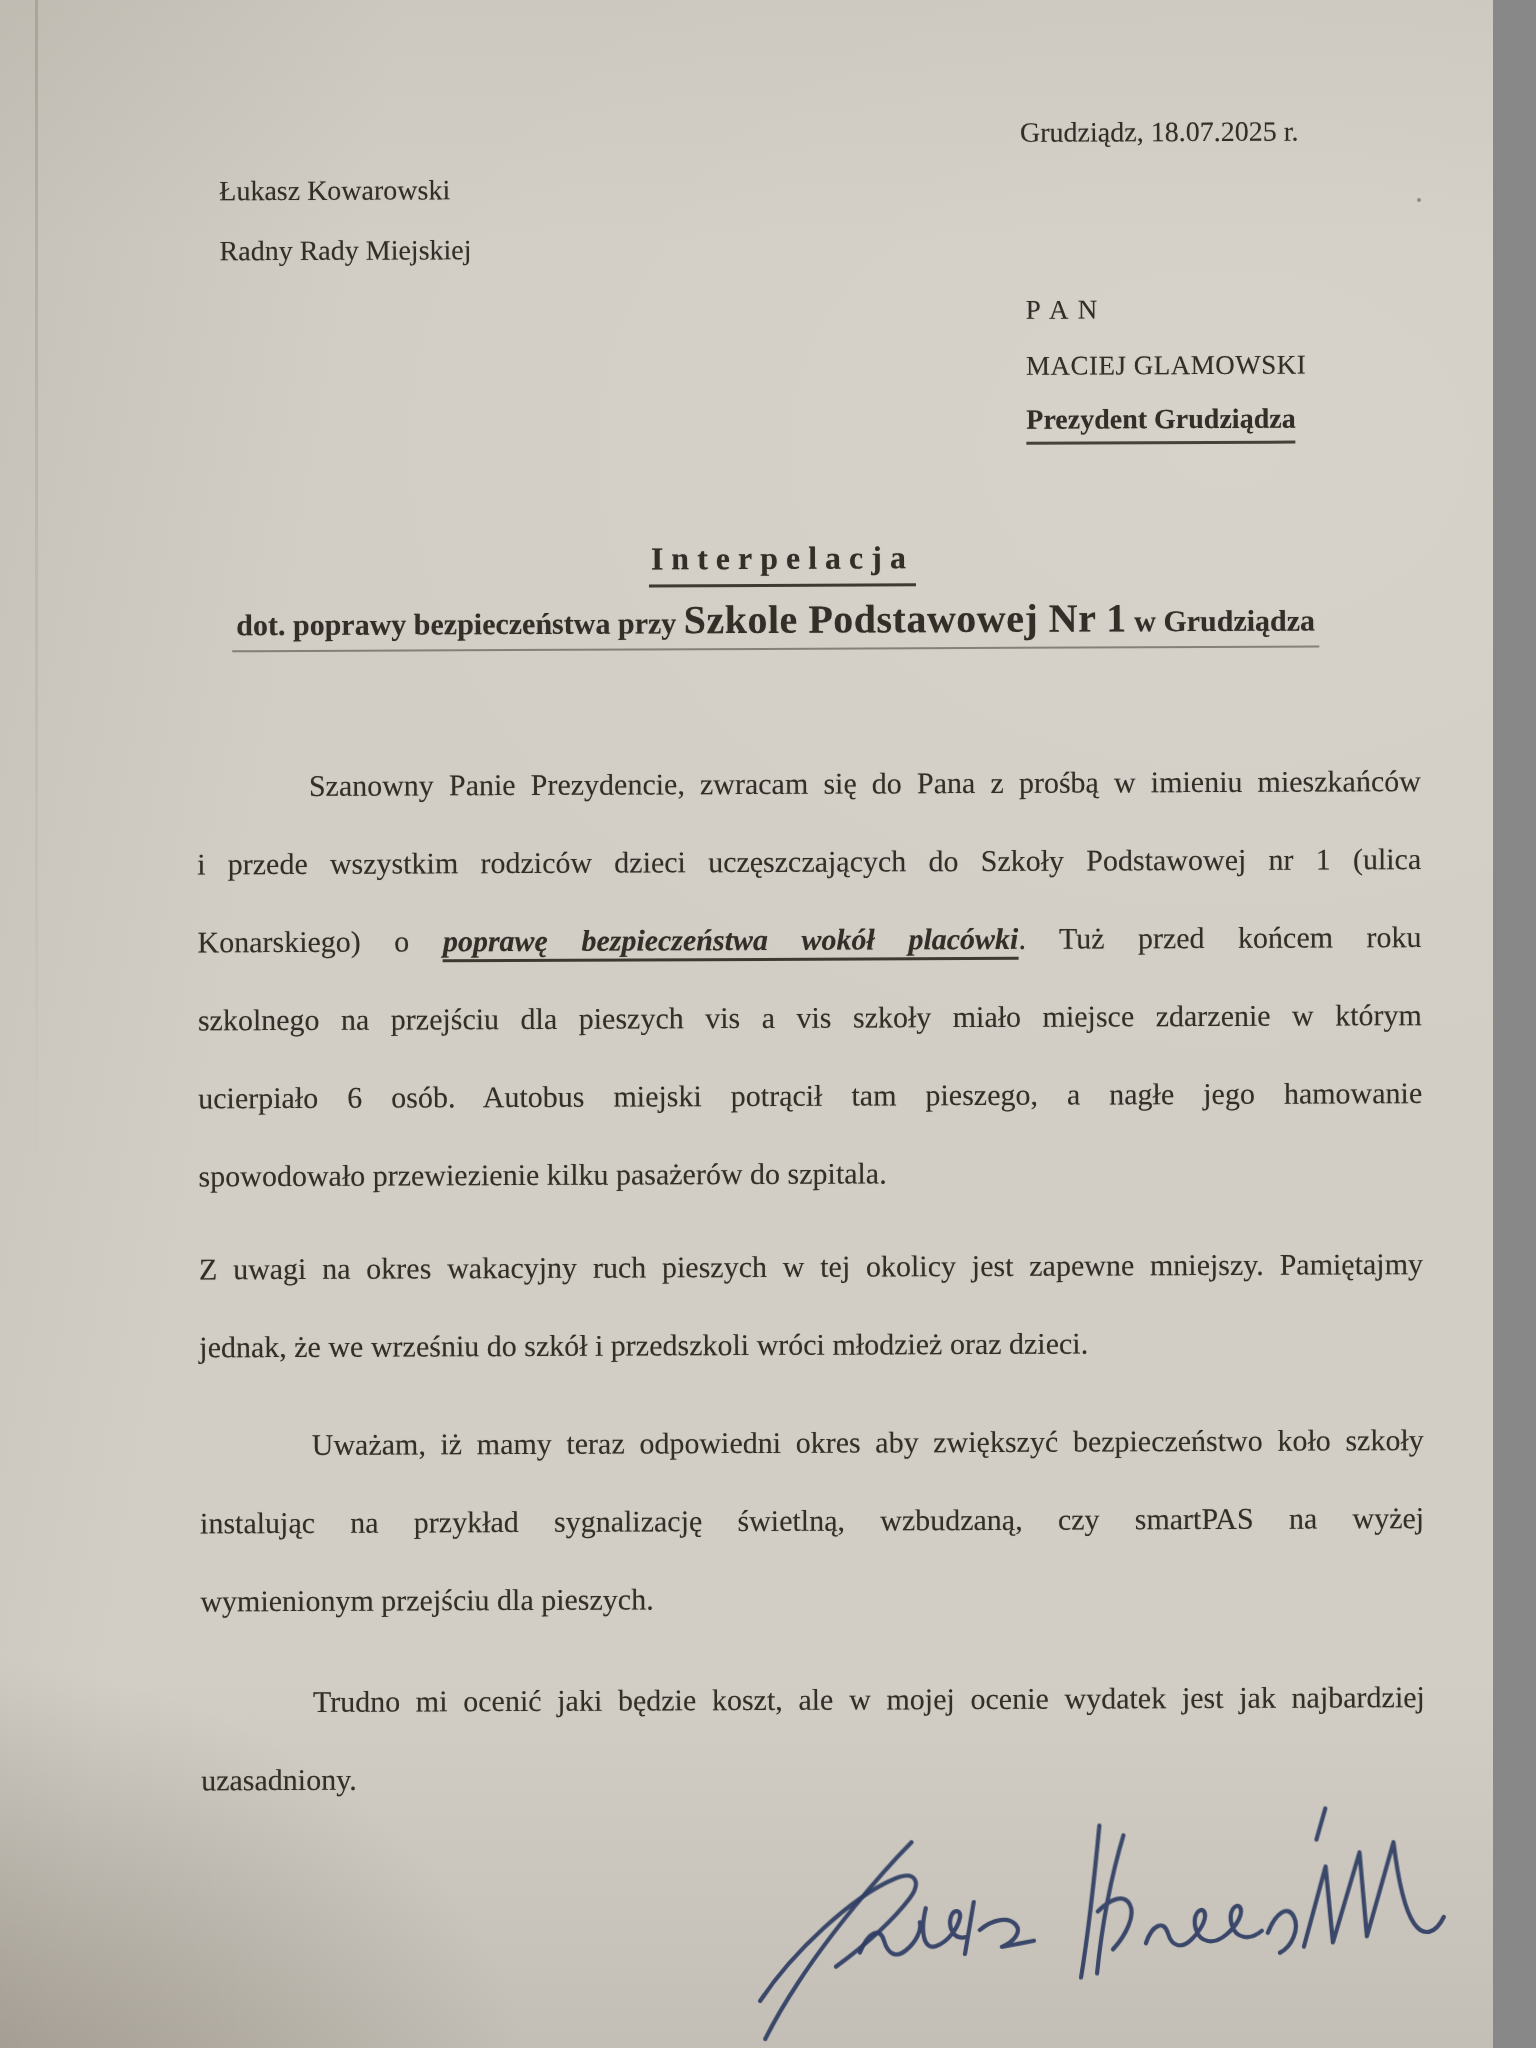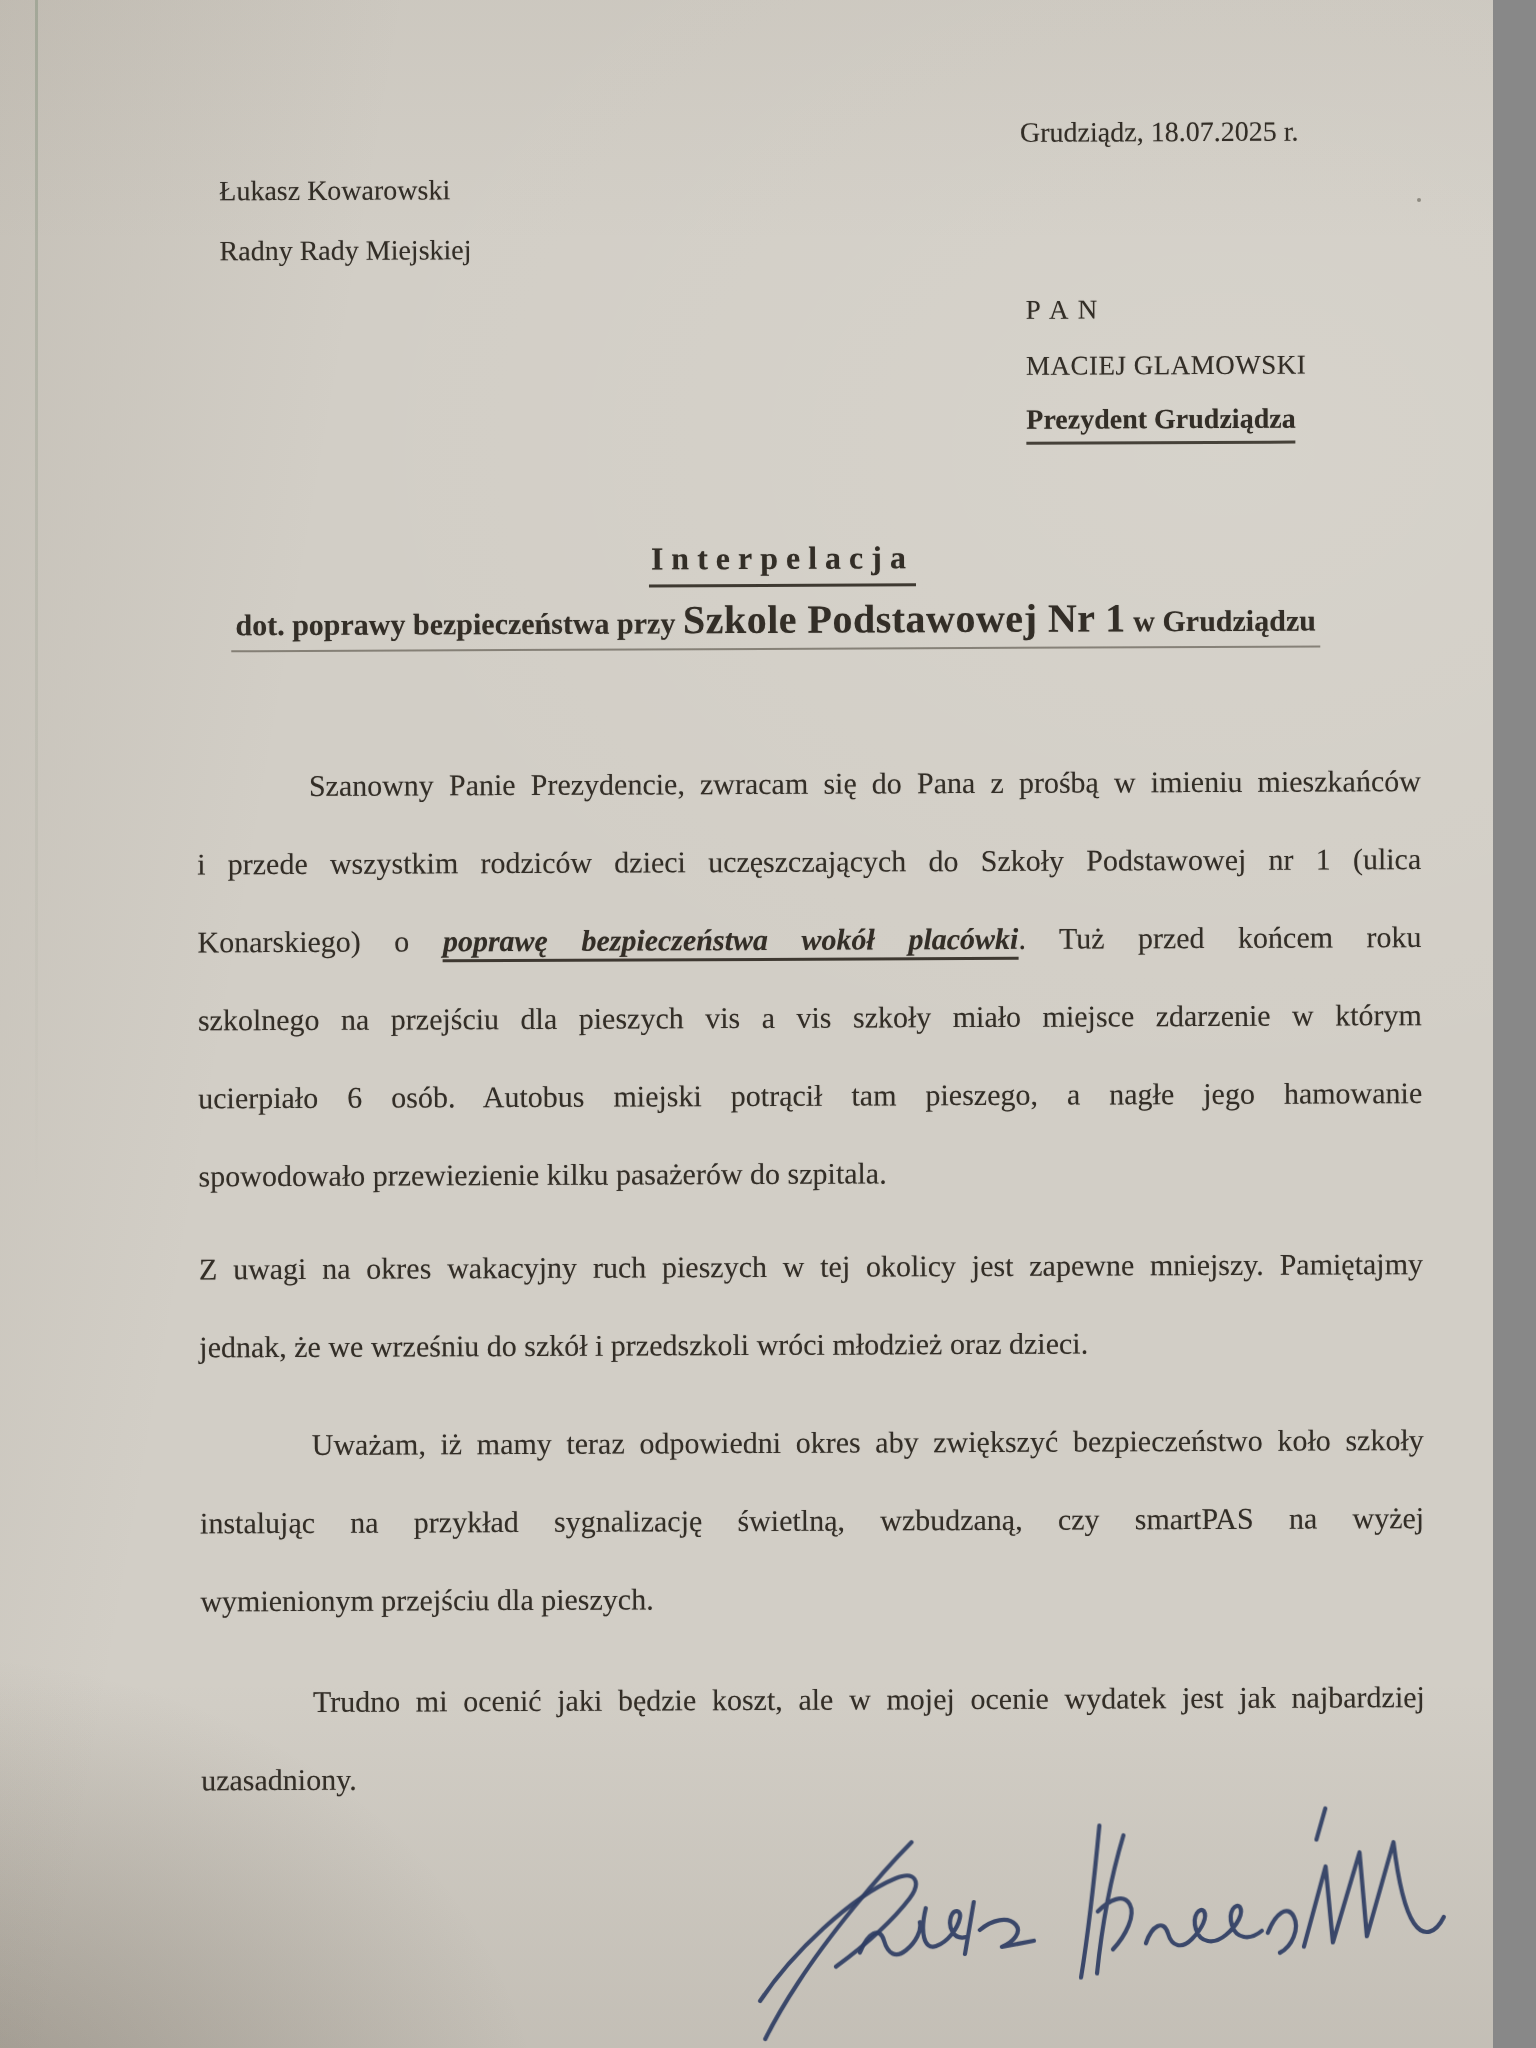--- a/index.html
+++ b/index.html
@@ -76,7 +76,7 @@
     </div>
 
     <div class="subtitle-wrap">
-      <span class="subject txt"><span class="sub-a">dot. poprawy bezpieczeństwa przy </span><span class="sub-b">Szkole Podstawowej Nr 1</span><span class="sub-c"> w Grudziądzu</span></span>
+      <span class="subject txt"><span class="sub-a">dot. poprawy bezpieczeństwa przy </span><span class="sub-b">Szkole Podstawowej Nr 1</span><span class="sub-c"> w Grudziądza</span></span>
     </div>
 
     <div class="body txt">

